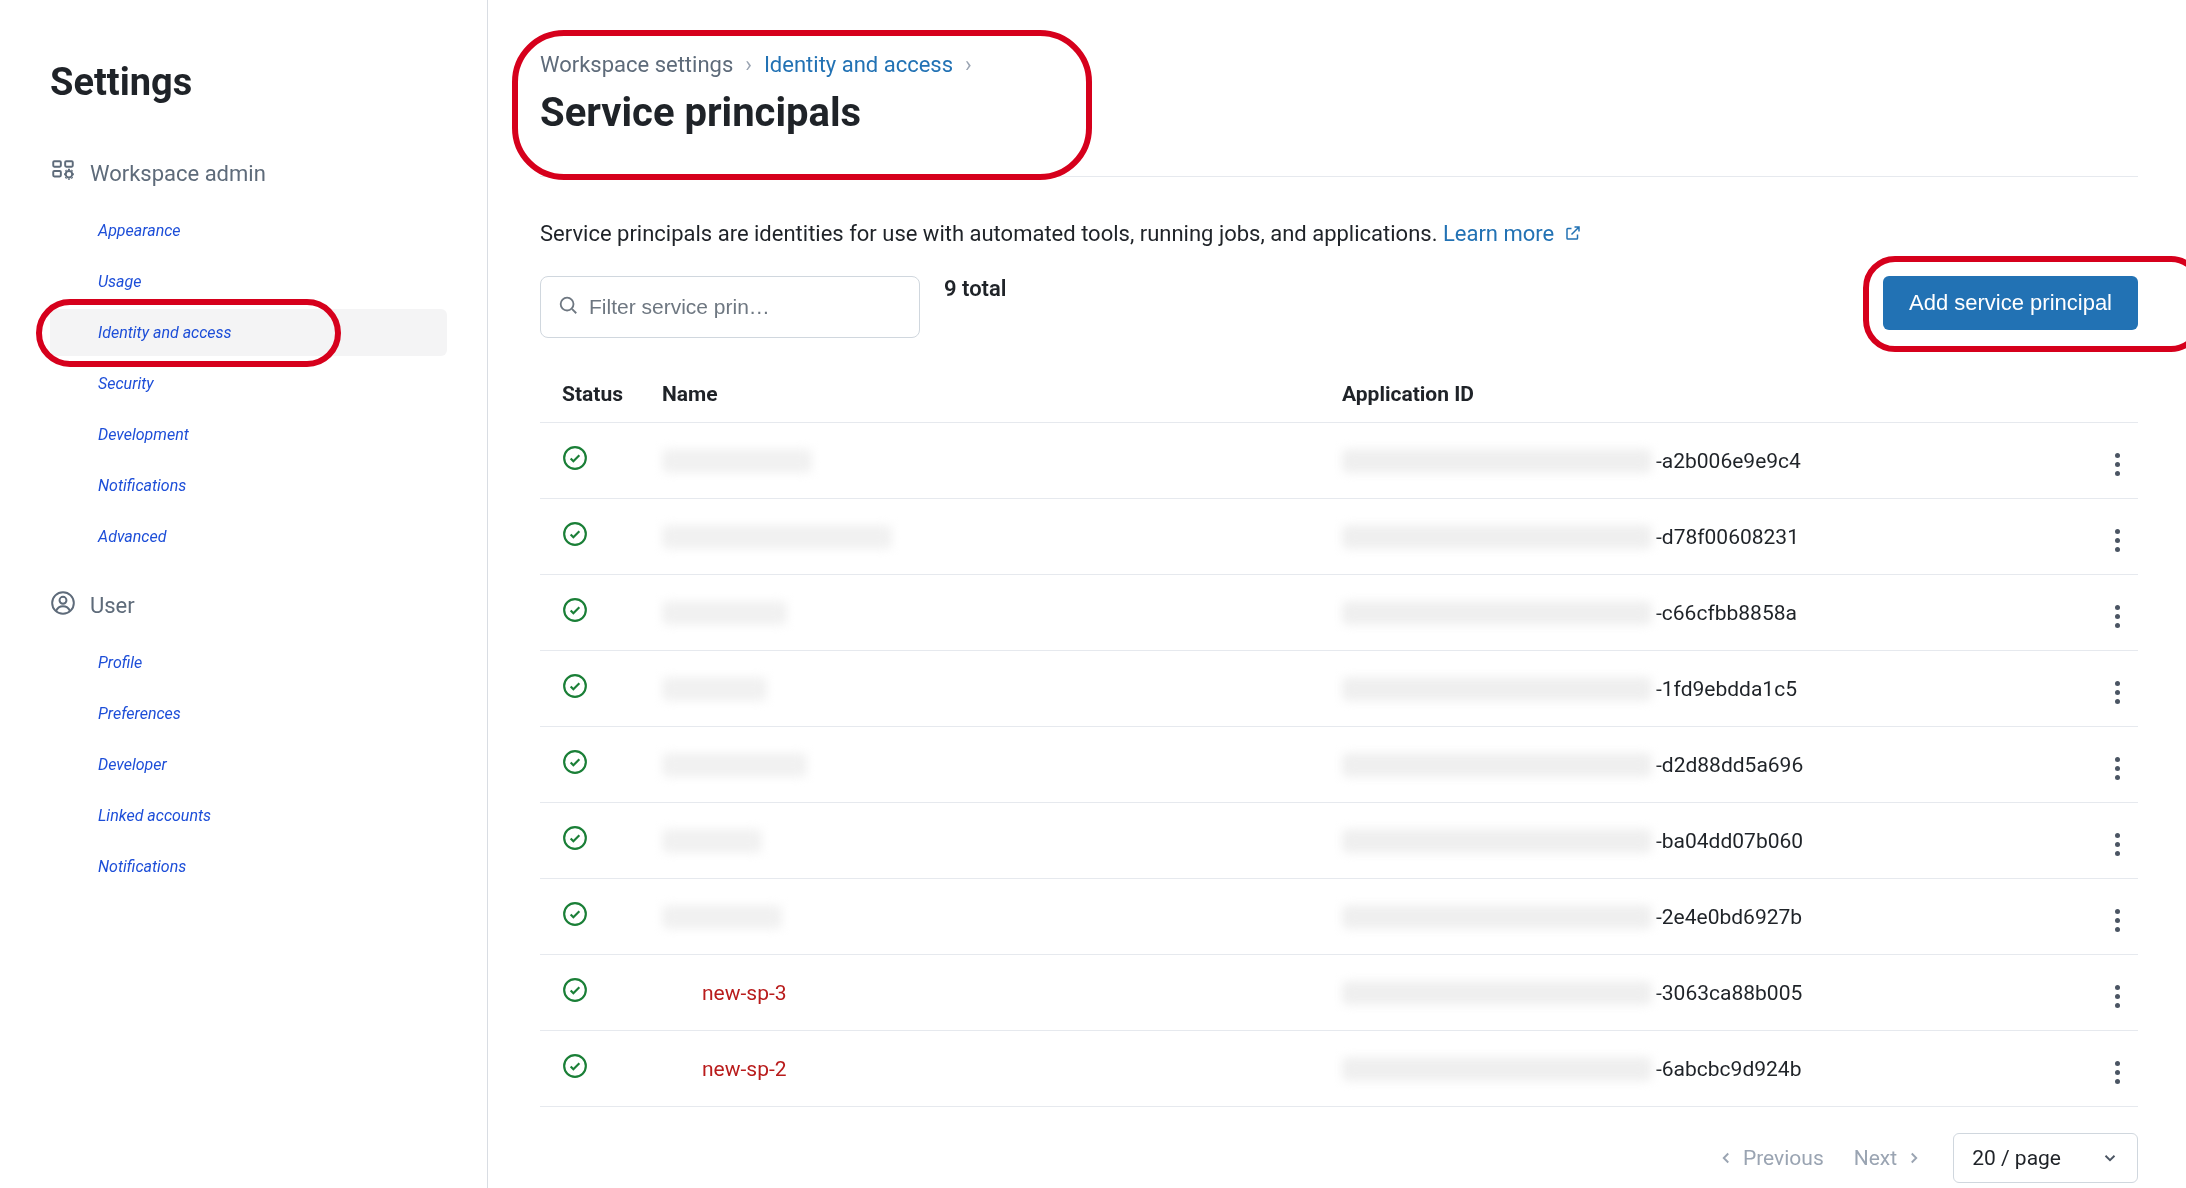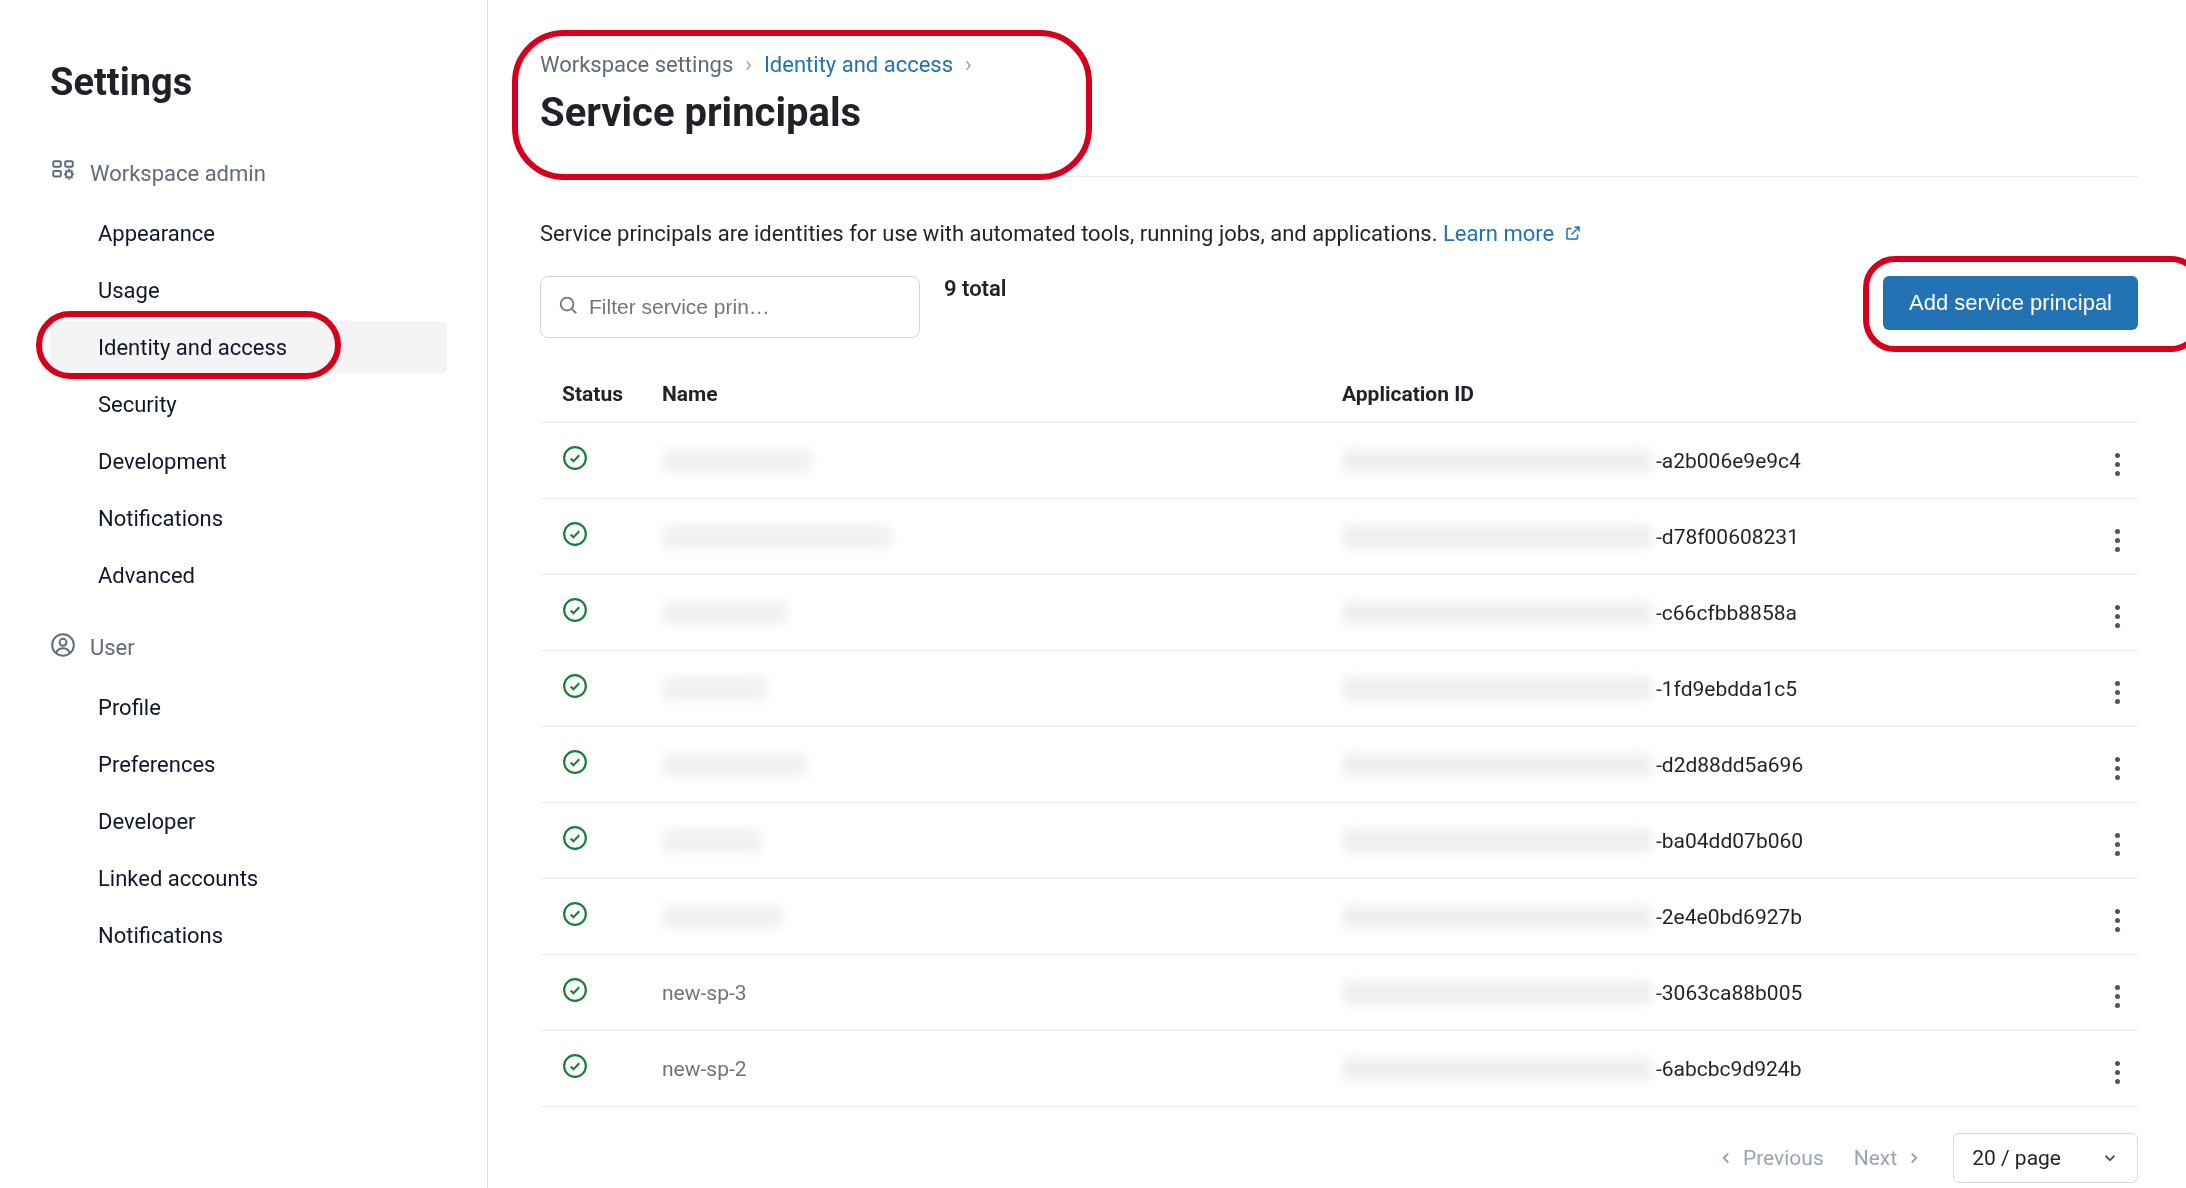--- a/index.html
+++ b/index.html
@@ -37,12 +37,13 @@
   .nav-item {
     display: block;
     padding: 14px 16px 14px 48px;
-    font-size: 22px;
-    color: #0f172a;
+    font-size: 16px;
+    color: #1d4ed8;
     border-radius: 6px;
     cursor: pointer;
     margin-bottom: 4px;
     position: relative;
+    font-style: italic;
   }
   .nav-item.active {
     background: #f4f4f5;

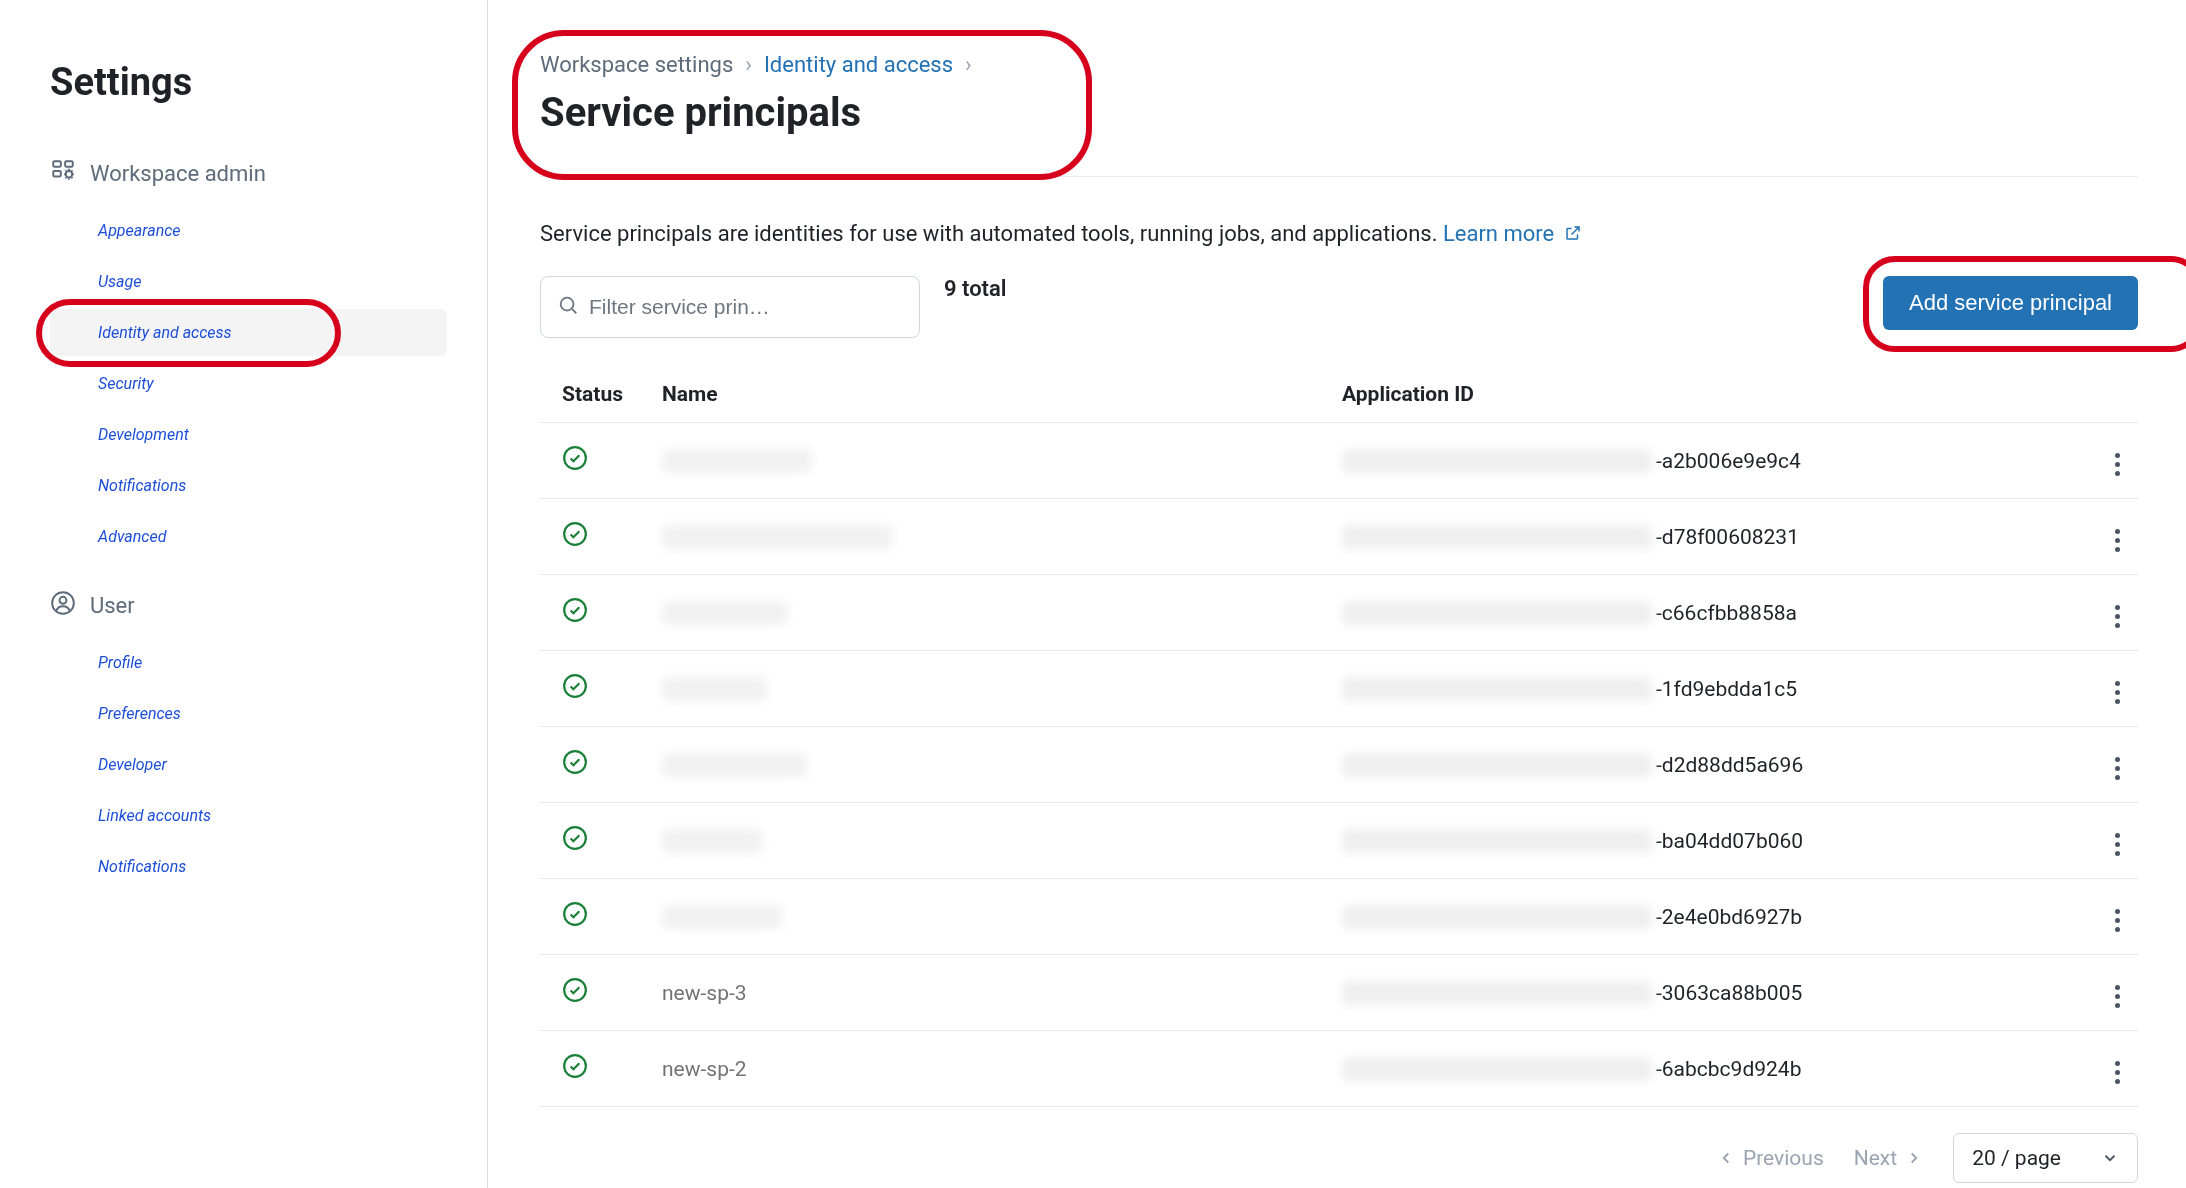--- a/index.html
+++ b/index.html
@@ -149,7 +149,7 @@
   .col-app { }
   .col-actions { width: 60px; text-align: right; }
   .status-icon svg { width: 26px; height: 26px; }
-  .name-link { color: #737373; text-decoration: none; }
+  .name-link { color: #b91c1c; text-decoration: none; margin-left: 40px; }
   .blurred {
     display: inline-block;
     background: #f1f1f1;

